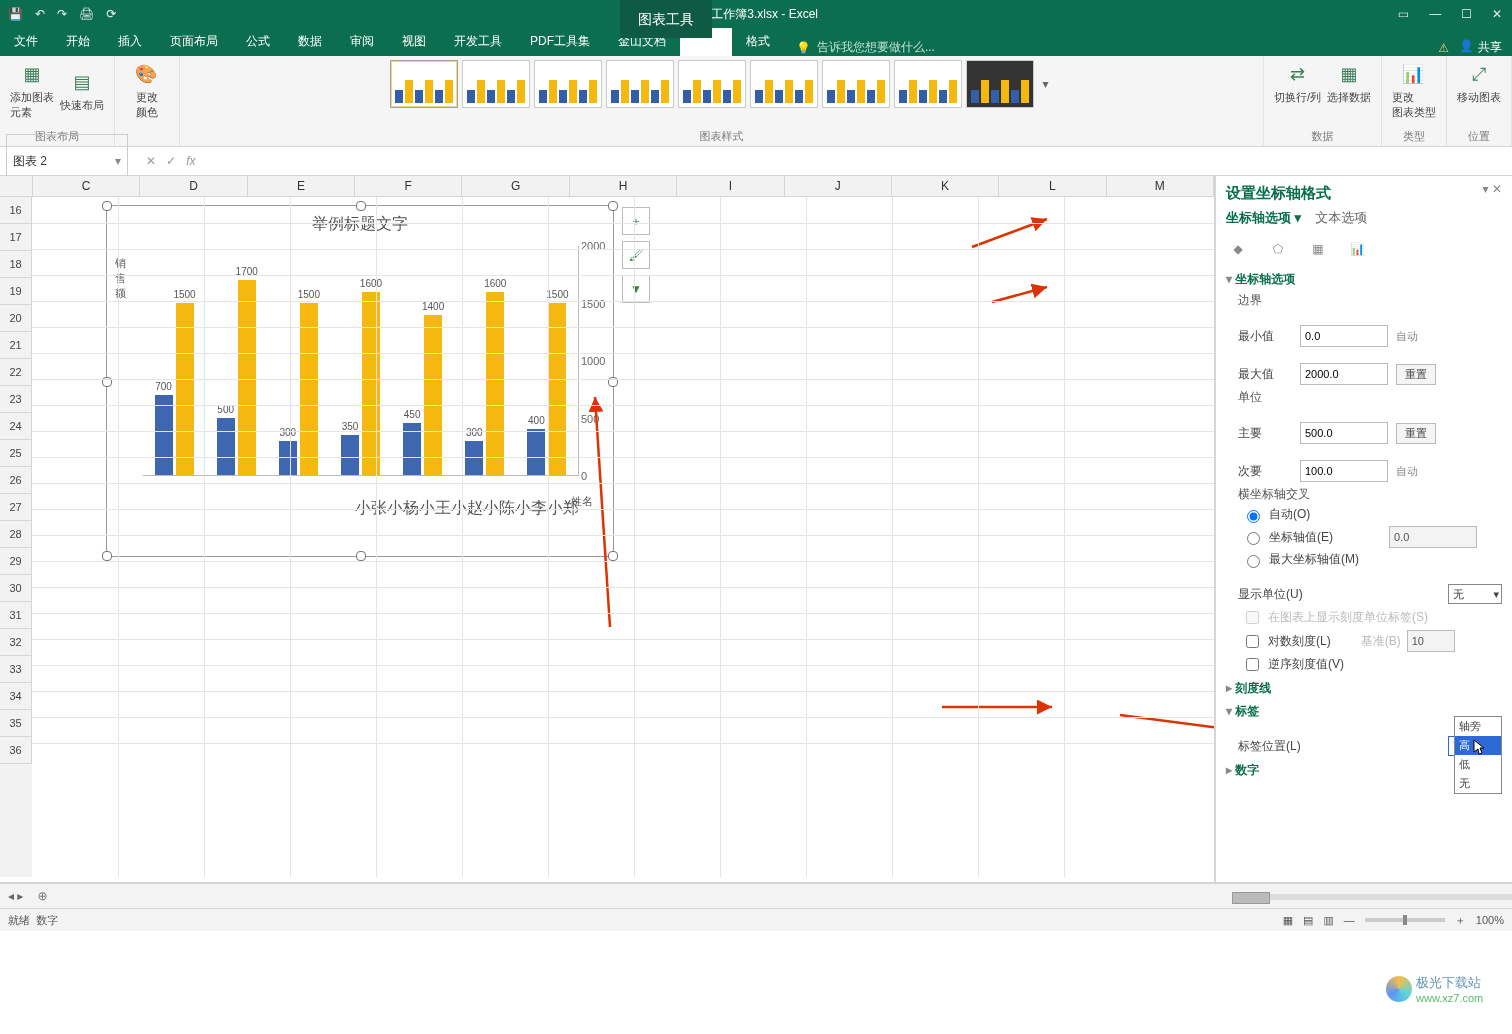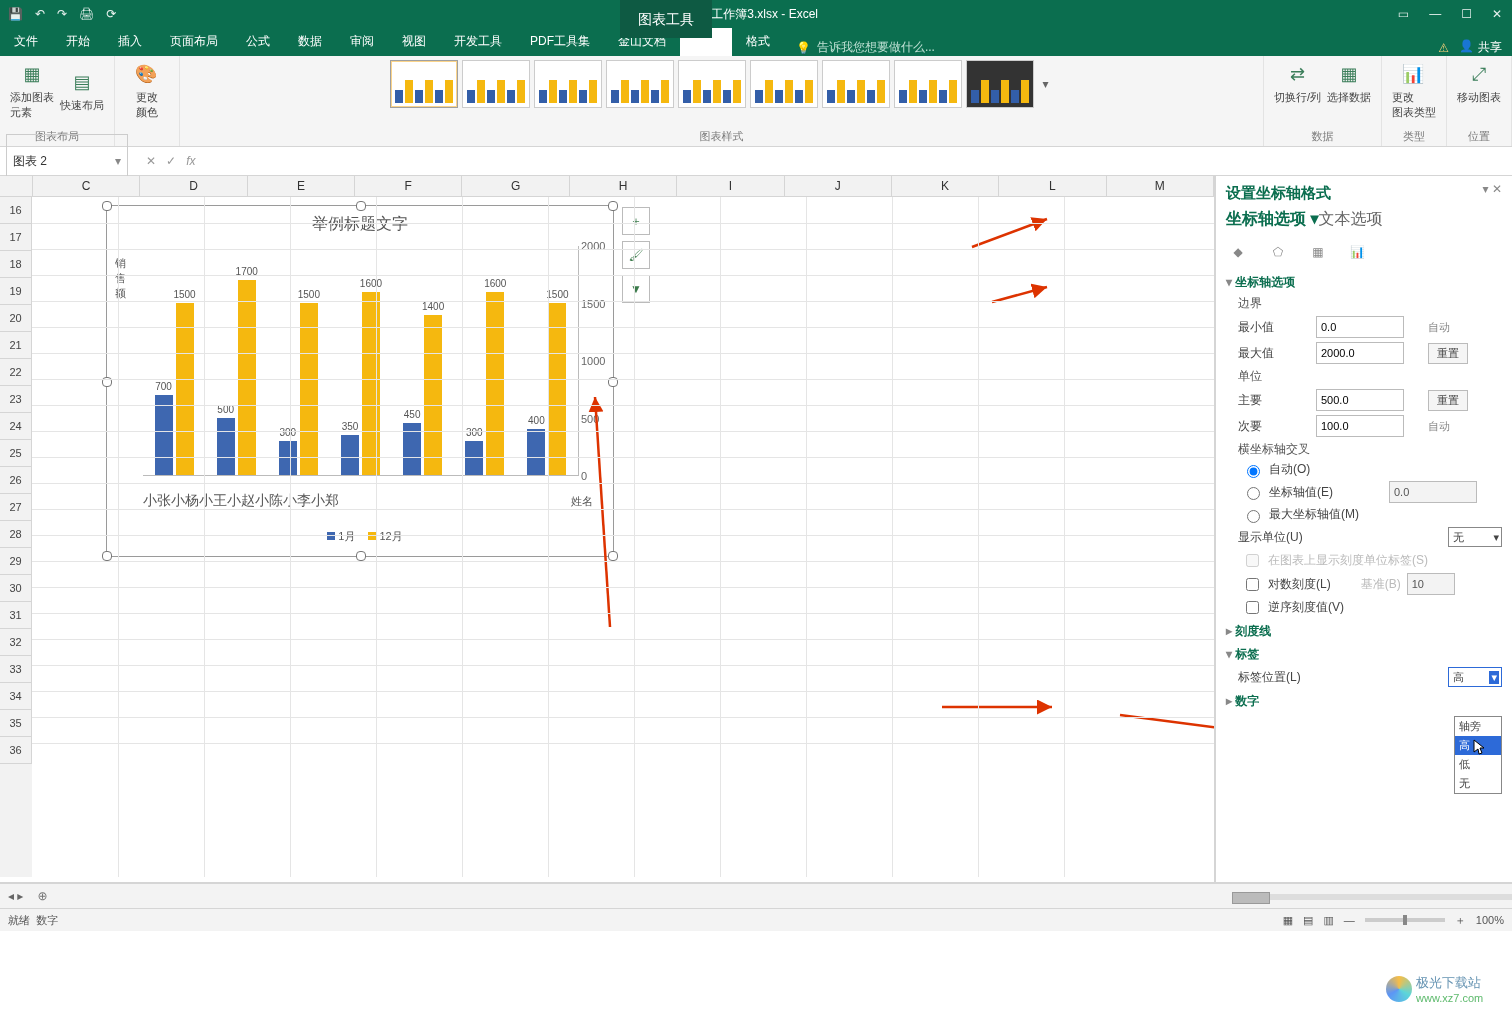--- a/index.html
+++ b/index.html
@@ -60,7 +60,7 @@
 .arrow{position:absolute;pointer-events:none}
 .pane{width:286px;border-left:1px solid #d5d5d5;padding:8px 0 0 10px;font-size:12px;color:#444;position:relative}
 .pane h3{color:#0b6e4f;font-size:15px;margin:0 0 6px 0;font-weight:600}
-.pane .sub{display:flex;color:#666;font-size:16px}
+.pane .sub{display:flex;gap:14px;color:#666;font-size:13px}
 .pane .sub .act{color:#0b6e4f;font-weight:600}
 .pane .iconrow{display:flex;gap:20px;margin:12px 0 12px 2px;color:#888}
 .pane .iconrow span{width:20px;height:20px;display:flex;align-items:center;justify-content:center}

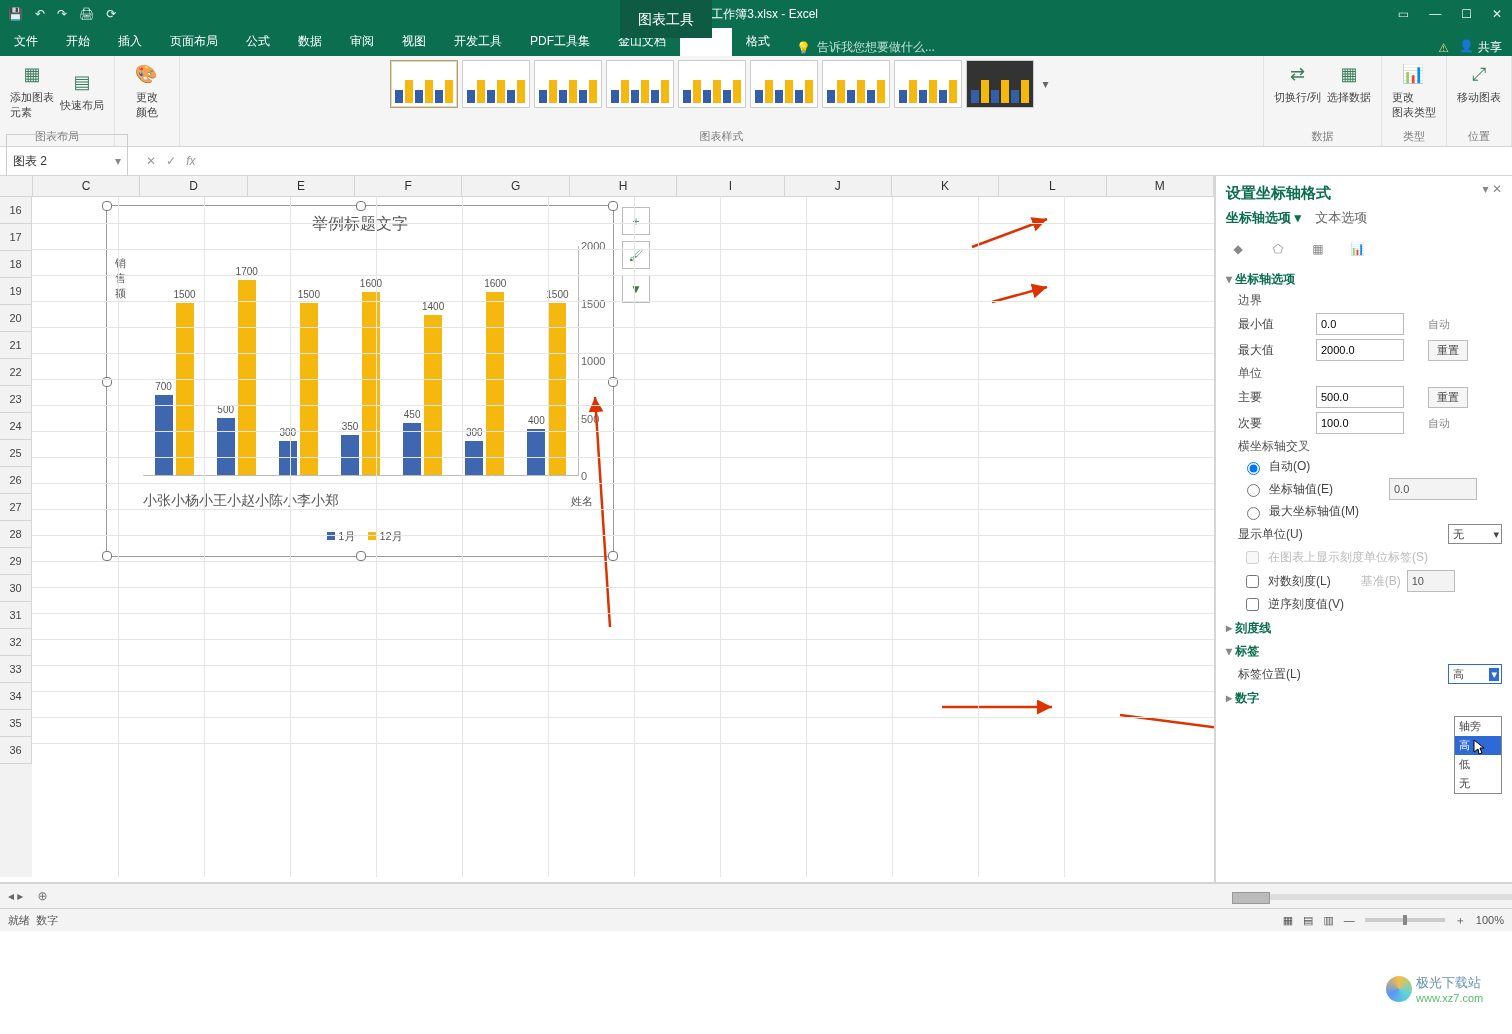--- a/index.html
+++ b/index.html
@@ -68,7 +68,7 @@
 .pane .sect{color:#0b6e4f;font-weight:600;margin:6px 0 4px 0}
 .pane .sect::before{content:"▸ ";color:#888}
 .pane .sect.open::before{content:"▾ "}
-.pane .row{display:flex;align-items:center;gap:24px;margin:4px 0 4px 12px}
+.pane .row{display:flex;align-items:center;gap:8px;margin:16px 0 4px 12px}
 .pane input[type=text]{width:78px;height:20px;border:1px solid #bbb;padding:0 4px;font-size:11px}
 .pane .hint{color:#888;font-size:11px}
 .pane .btn{border:1px solid #bbb;padding:2px 8px;font-size:11px;background:#f5f5f5}

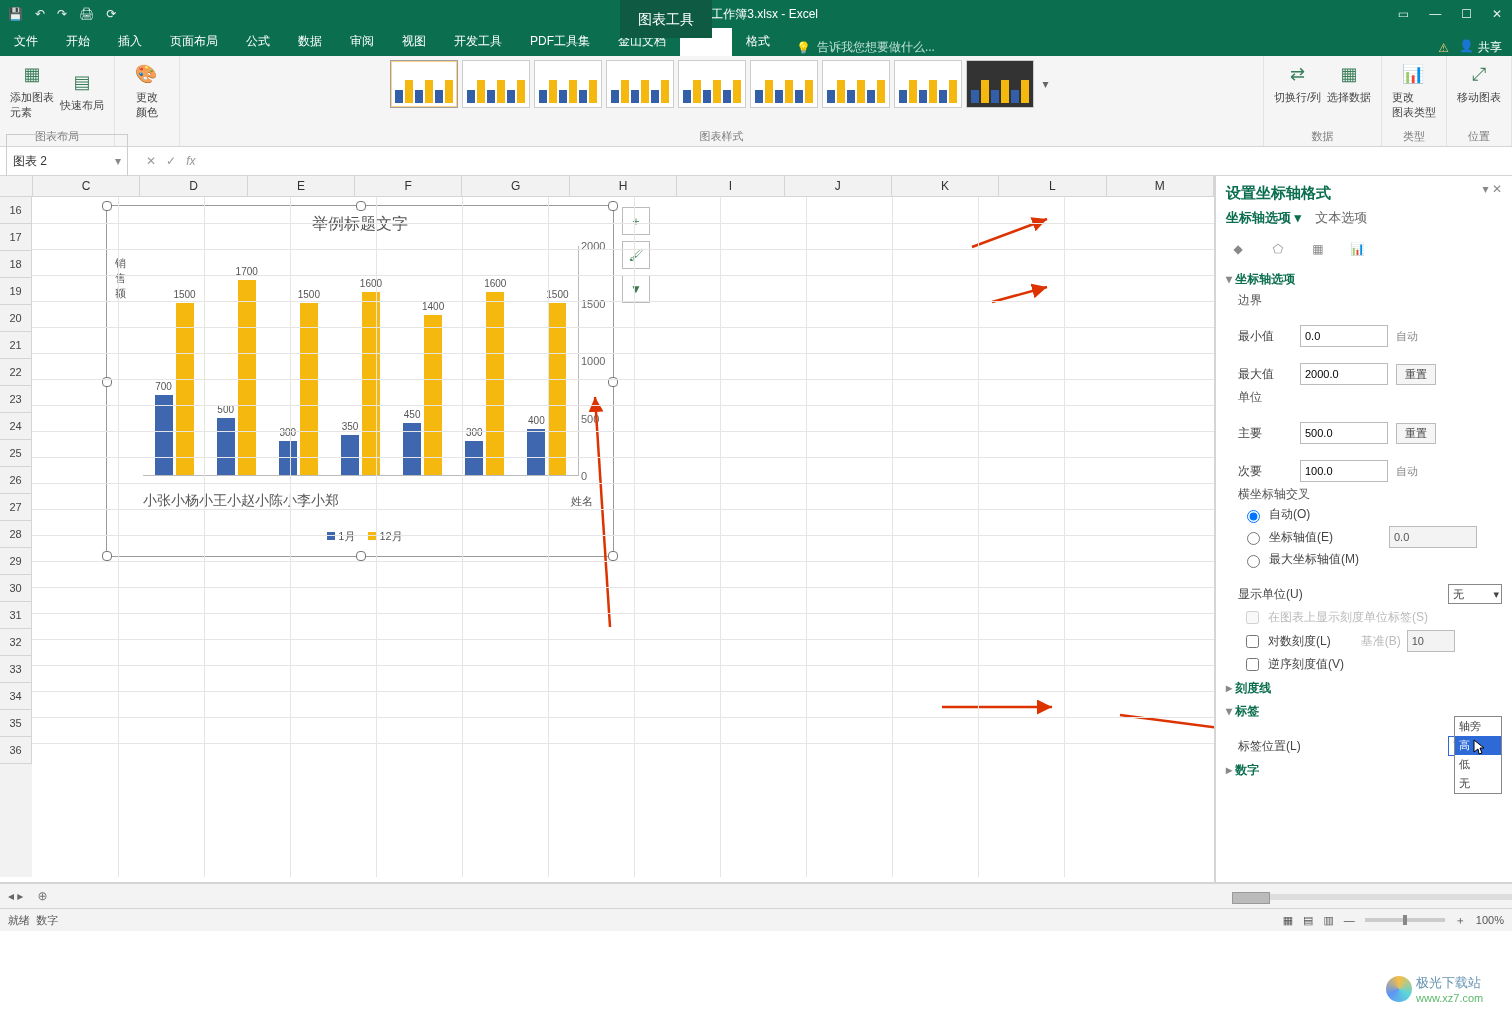--- a/index.html
+++ b/index.html
@@ -52,7 +52,7 @@
 .bar.b{background:#3e67b0}
 .bar.y{background:#f5b80f}
 .bar .dl{position:absolute;top:-14px;left:50%;transform:translateX(-50%);font-size:10px;color:#555}
-.catlabels{position:absolute;left:36px;top:286px;width:436px;display:flex;justify-content:flex-start;font-size:14px;color:#555}
+.catlabels{position:absolute;left:36px;top:292px;width:436px;display:flex;justify-content:flex-end;font-size:16px;color:#555}
 .chart-legend{position:absolute;left:0;right:0;bottom:12px;text-align:center;font-size:11px;color:#555}
 .chart-legend span.box{display:inline-block;width:8px;height:8px;margin:0 3px 0 10px}
 .chart-side{position:absolute;left:590px;top:10px;display:flex;flex-direction:column;gap:6px}

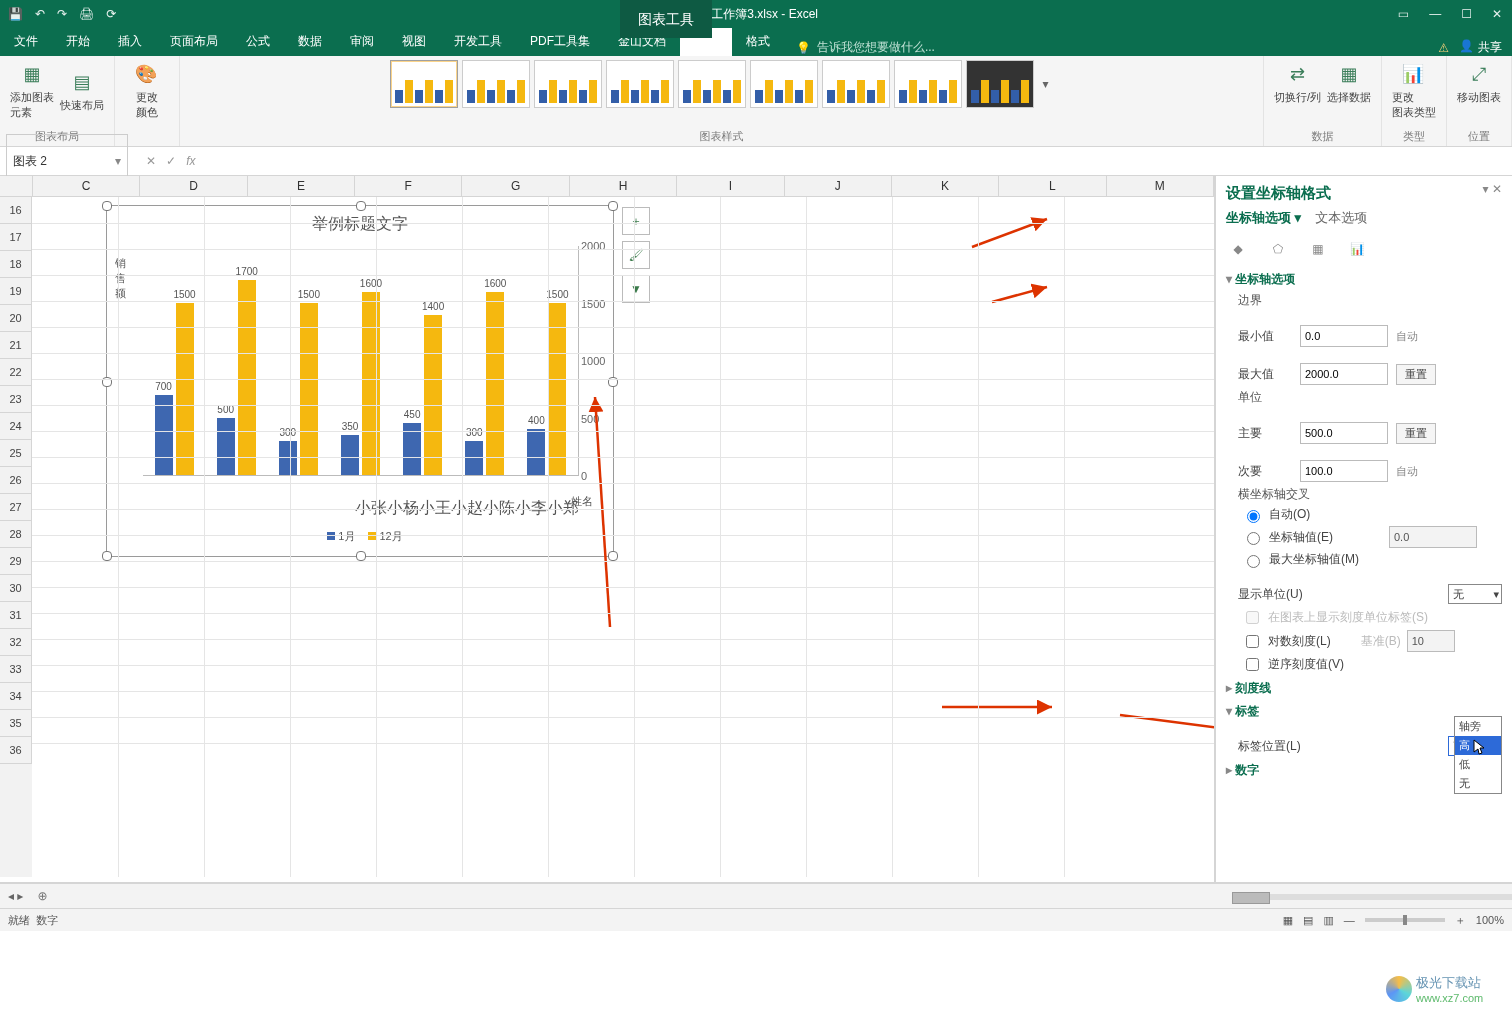--- a/index.html
+++ b/index.html
@@ -417,10 +417,6 @@
               <div>小郑</div>
             </div>
           <div style="position:absolute;right:20px;top:288px;font-size:11px;color:#555">姓名</div>
-          <div class="chart-legend">
-            <span class="box" style="background:#3e67b0"></span><span>1月</span>
-            <span class="box" style="background:#f5b80f"></span><span>12月</span>
-          </div>
         </div>
 
         <div class="chart-side">

